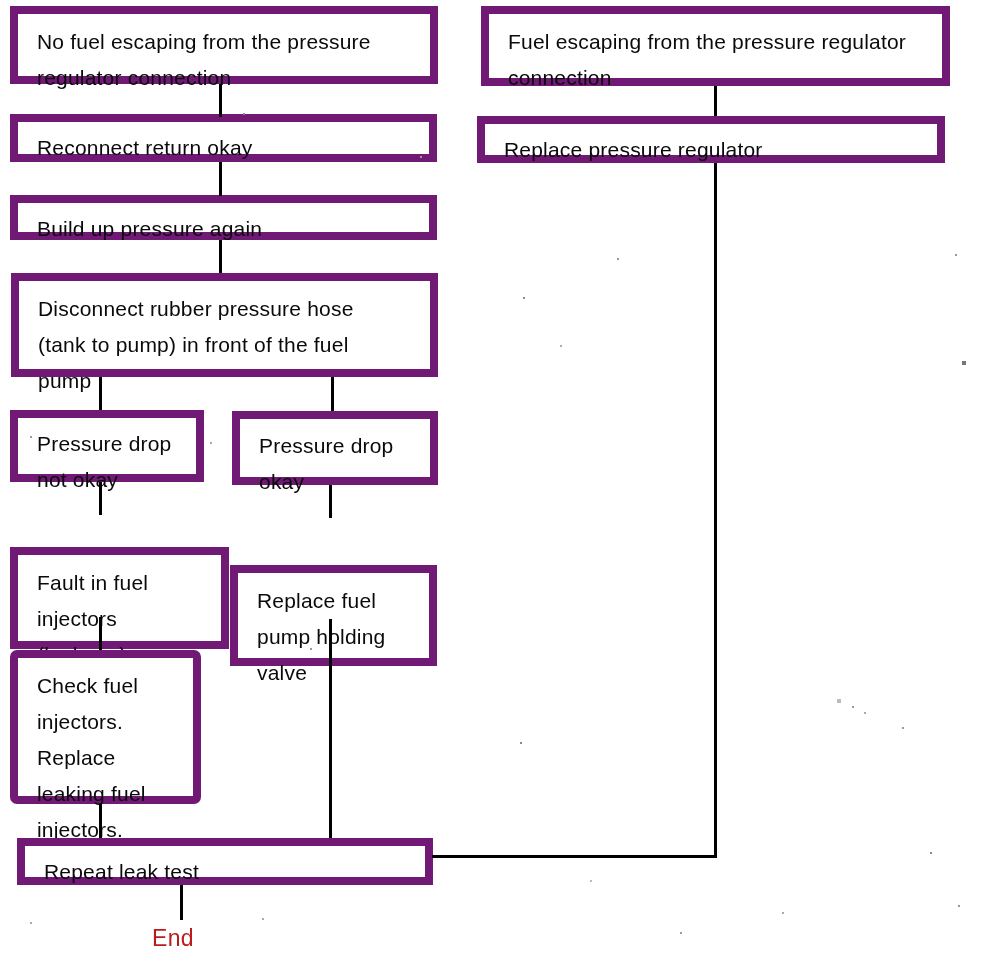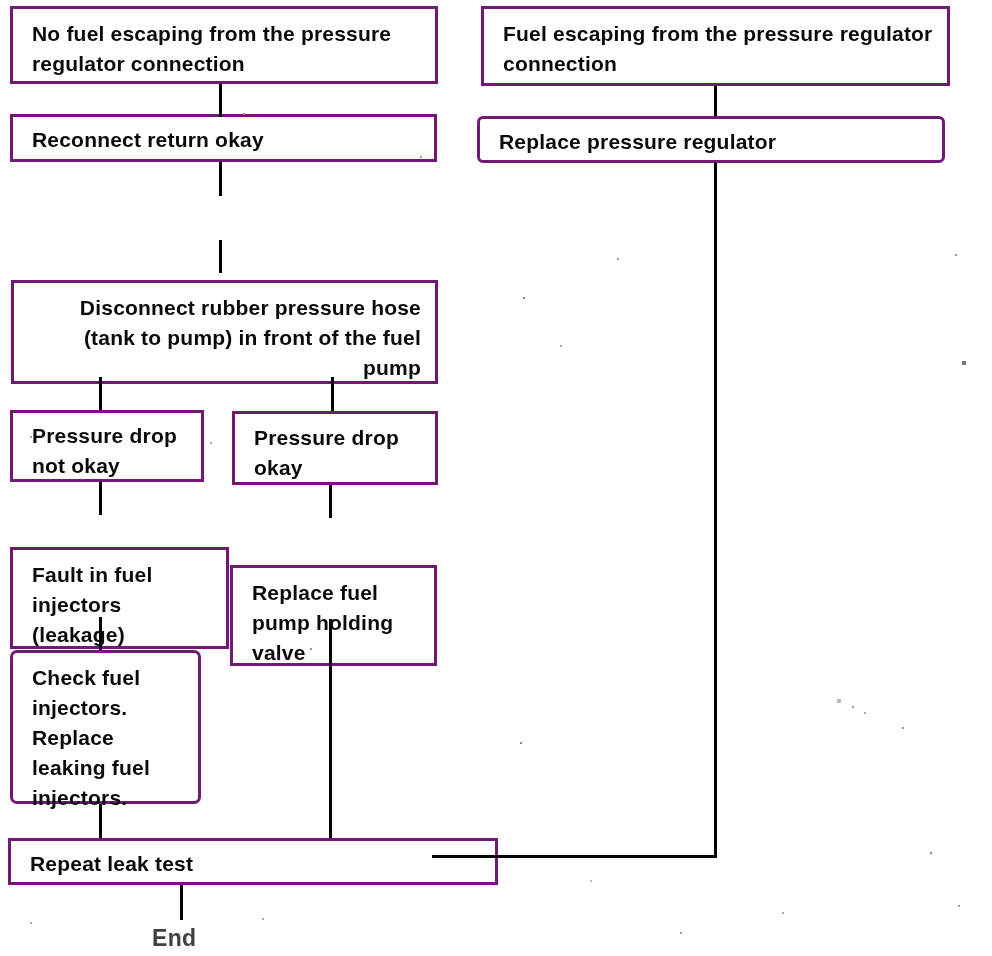--- a/index.html
+++ b/index.html
@@ -18,12 +18,12 @@
   .box {
     position: absolute;
     box-sizing: border-box;
-    border: 3px solid #701a75;
+    border: 8px solid #701a75;
     background: #ffffff;
     color: #0a0a0a;
-    font-weight: 700;
+    font-weight: 400;
     font-size: 21px;
-    line-height: 30px;
+    line-height: 36px;
     letter-spacing: 0.2px;
     white-space: pre-line;
     padding: 10px 14px 8px 19px;

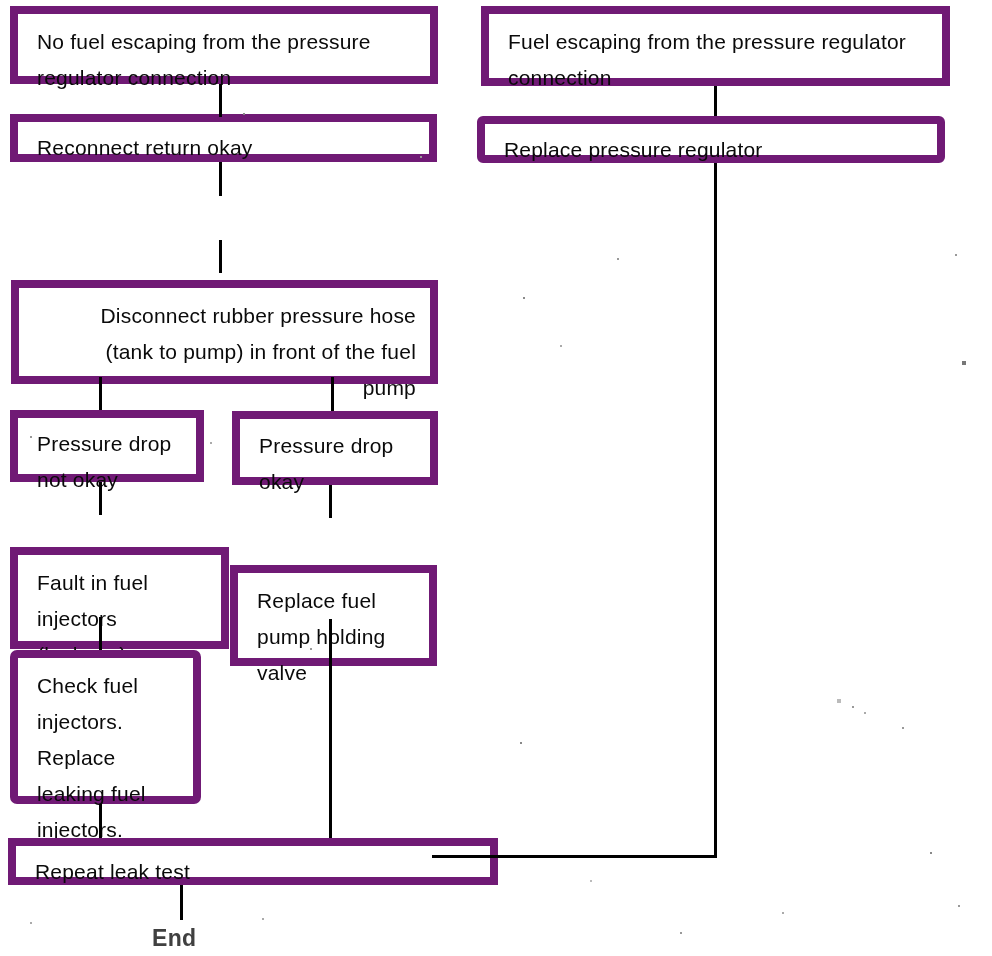--- a/index.html
+++ b/index.html
@@ -118,7 +118,7 @@
   <div class="box" style="left:481px; top:6px; width:469px; height:80px;">Fuel escaping from the pressure regulator
 connection</div>
 
-  <div class="box" style="left:477px; top:116px; width:468px; height:47px; padding-top:8px;border-radius:6px;">Replace pressure regulator</div>
+  <div class="box" style="left:477px; top:116px; width:468px; height:47px; padding-top:8px;">Replace pressure regulator</div>
 
   <div class="vline" style="left:219px; top:84px;  height:33px;"></div>
   <div class="vline" style="left:219px; top:162px; height:34px;"></div>

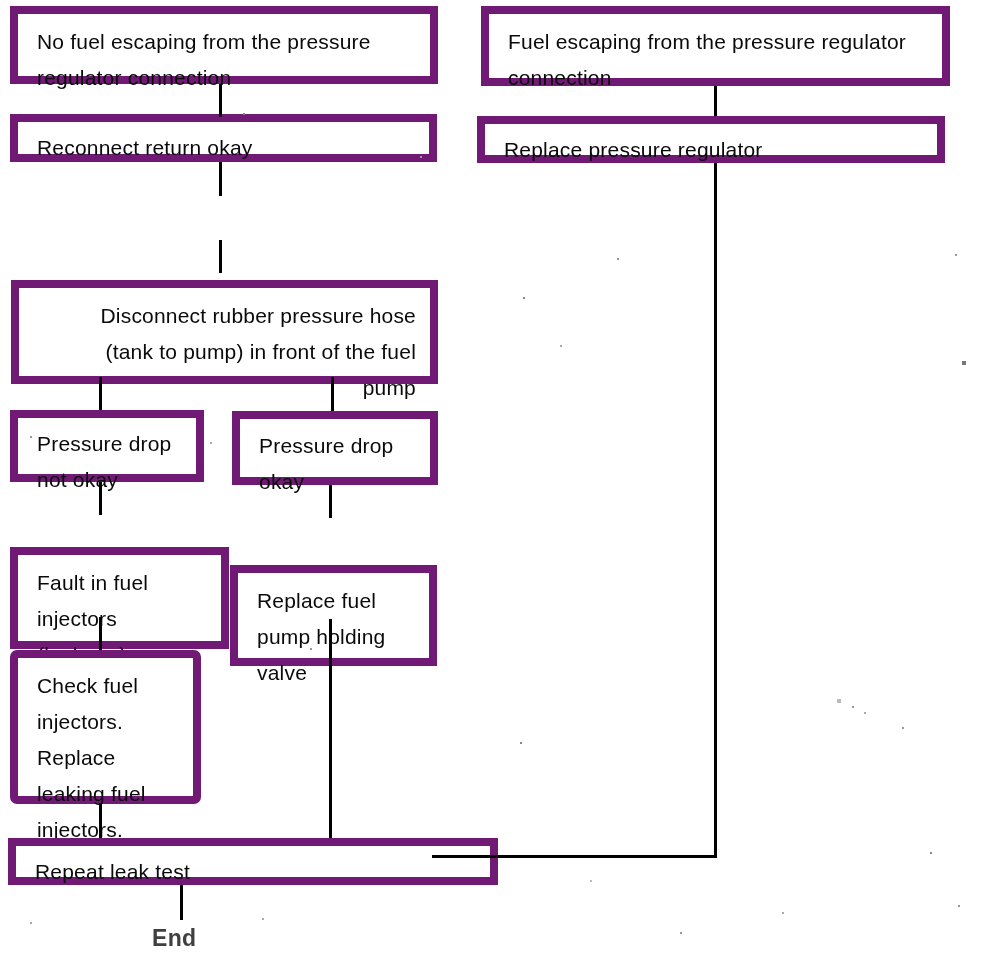--- a/index.html
+++ b/index.html
@@ -88,6 +88,7 @@
 
   <div class="box" style="left:10px; top:114px; width:427px; height:48px; padding-top:8px;">Reconnect return okay</div>
 
+  <div class="box" style="left:10px; top:195px; width:427px; height:45px; padding-top:8px;">Build up pressure again</div>
 
   <div class="box" style="left:11px; top:280px; width:427px; height:104px;text-align:right;">Disconnect rubber pressure hose
 (tank to pump) in front of the fuel

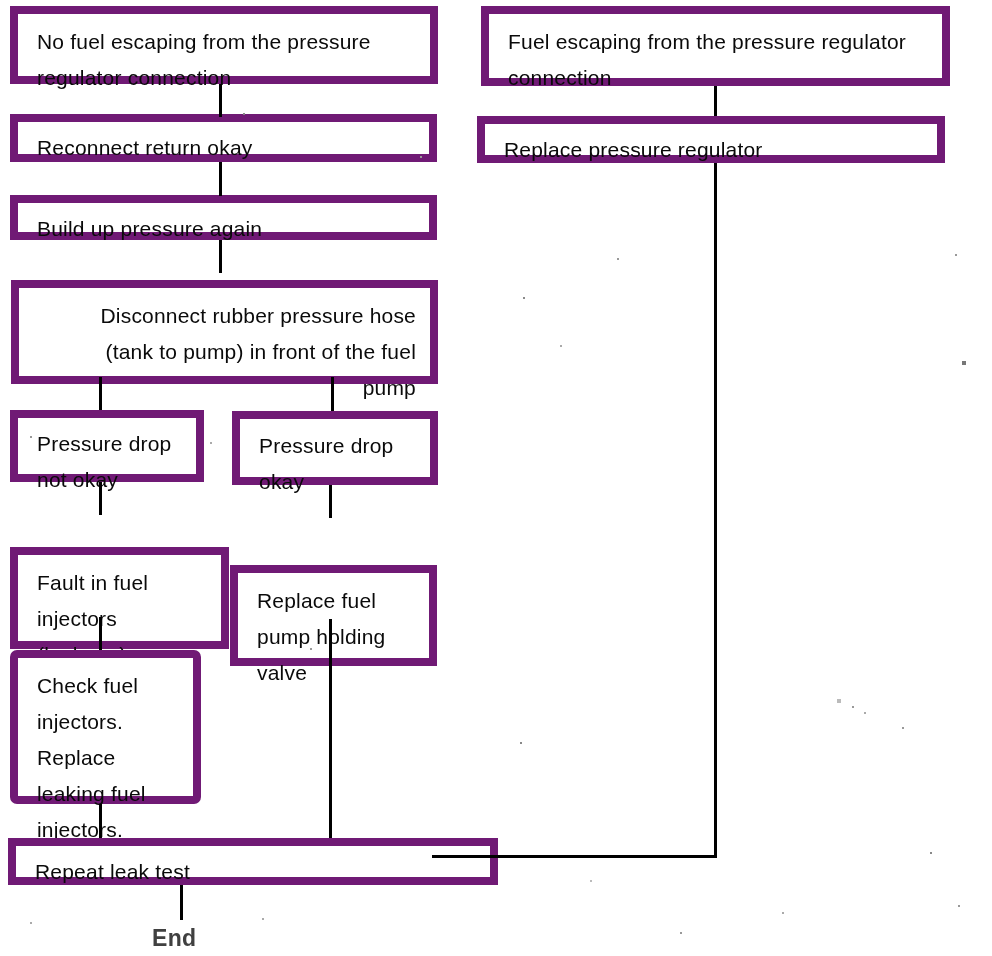--- a/index.html
+++ b/index.html
@@ -90,7 +90,7 @@
 
   <div class="box" style="left:10px; top:195px; width:427px; height:45px; padding-top:8px;">Build up pressure again</div>
 
-  <div class="box" style="left:11px; top:280px; width:427px; height:104px;text-align:right;">Disconnect rubber pressure hose
+  <div class="box" style="left:11px; top:273px; width:427px; height:104px;">Disconnect rubber pressure hose
 (tank to pump) in front of the fuel
 pump</div>
 

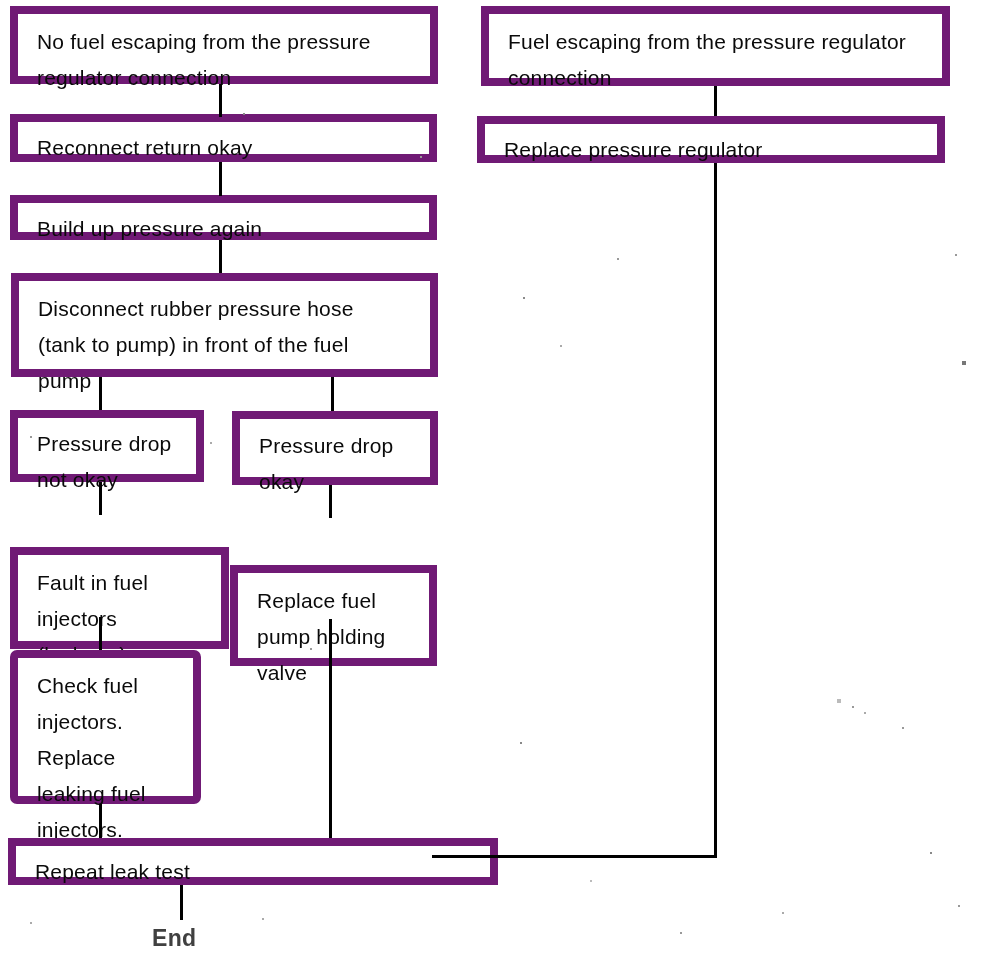--- a/index.html
+++ b/index.html
@@ -114,7 +114,7 @@
 leaking fuel
 injectors.</div>
 
-  <div class="box" style="left:8px; top:838px; width:490px; height:47px; padding-top:8px;">Repeat leak test</div>
+  <div class="box" style="left:17px; top:838px; width:416px; height:47px; padding-top:8px;">Repeat leak test</div>
 
   <div class="box" style="left:481px; top:6px; width:469px; height:80px;">Fuel escaping from the pressure regulator
 connection</div>

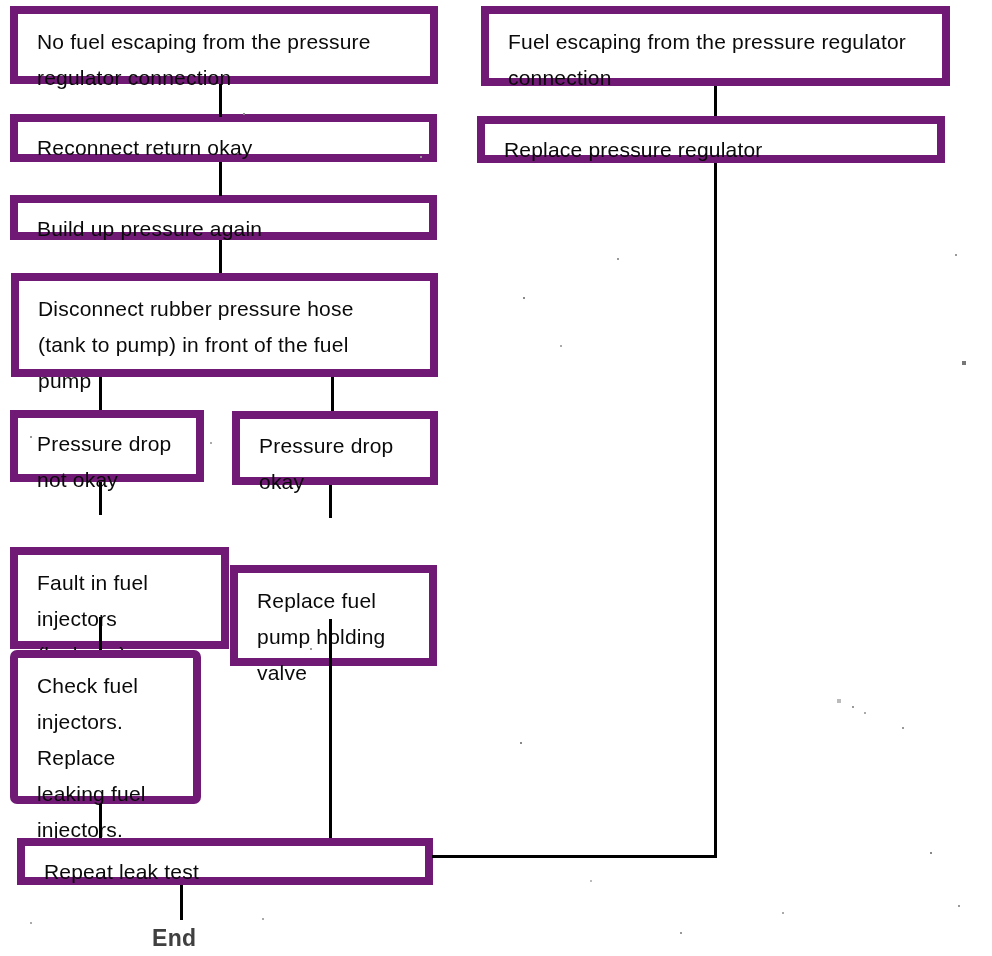--- a/index.html
+++ b/index.html
@@ -42,8 +42,8 @@
     position: absolute;
     left: 152px;
     top: 925px;
-    color: #404040;
-    font-weight: 700;
+    color: #b91c1c;
+    font-weight: 400;
     font-size: 23px;
     letter-spacing: 0.3px;
   }

